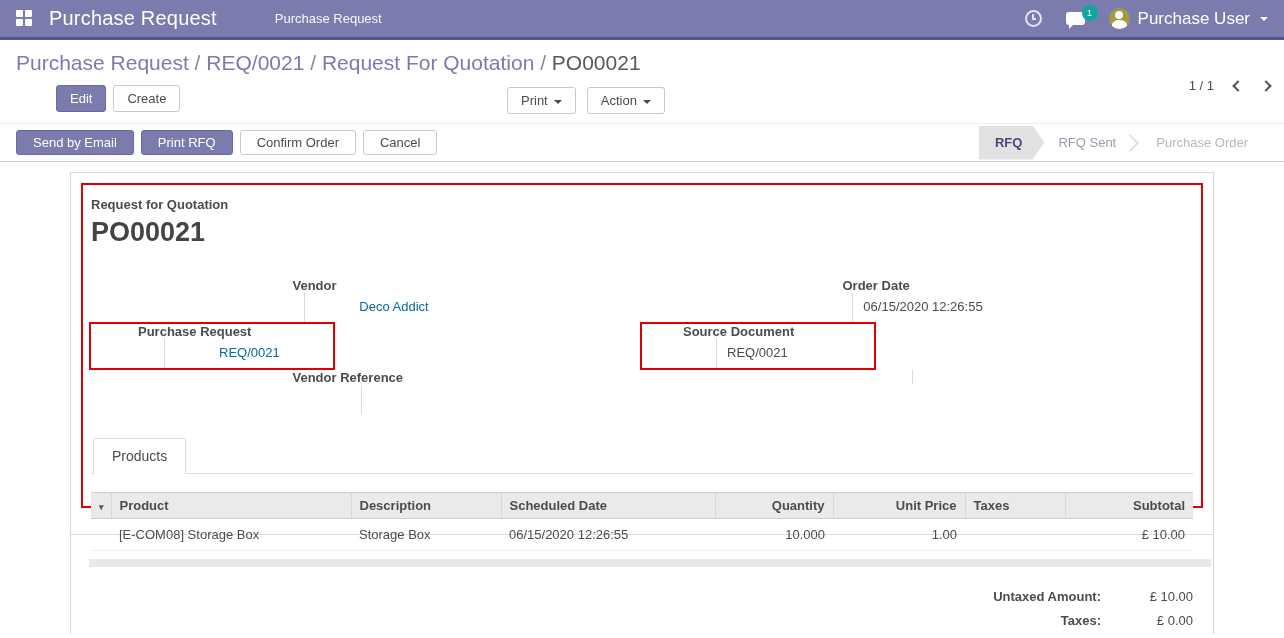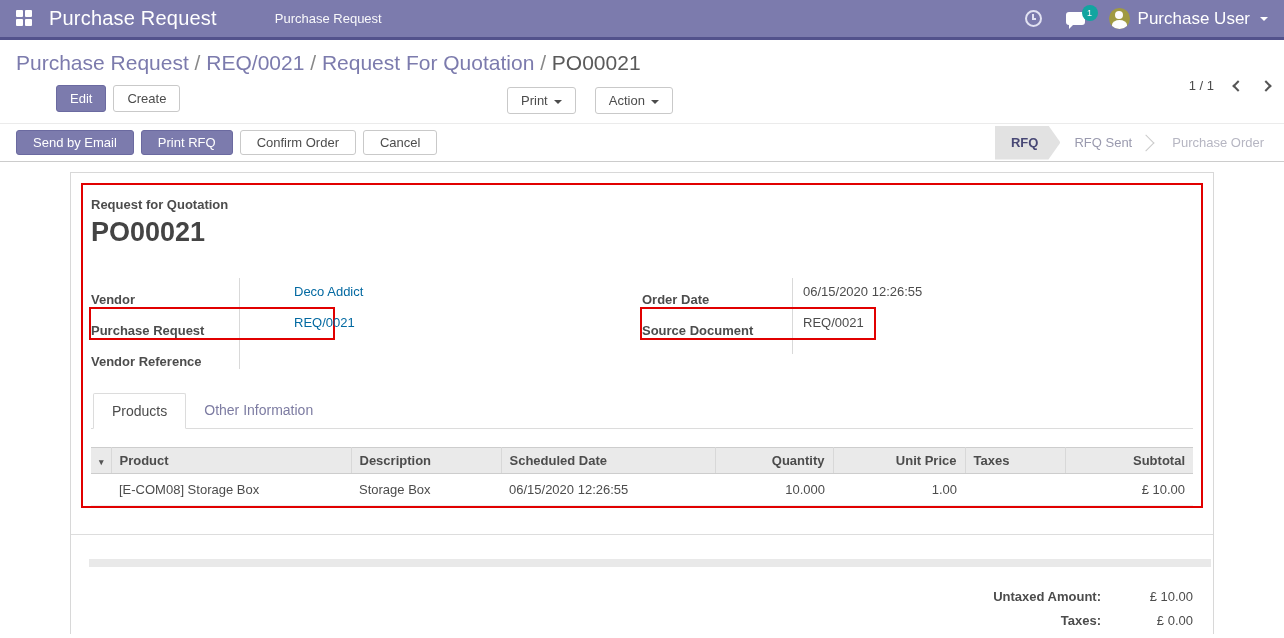--- a/index.html
+++ b/index.html
@@ -44,7 +44,7 @@
     border: 1px solid #c9c9c9; background: #fff; color: #4c4c4c; cursor: pointer; }
   .btn.primary { background: #7c7bad; border-color: #6b6aa0; color: #fff; }
   .btn + .btn { margin-left: 7px; }
-  .cp-center { position: absolute; left: 507px; top: 47px; display: flex; gap: 12px; }
+  .cp-center { position: absolute; left: 507px; top: 47px; display: flex; gap: 4px; }
   .btn .dd-caret { display:inline-block; width:0; height:0; border-left:4px solid transparent;
     border-right:4px solid transparent; border-top:4px solid #4c4c4c; margin-left:6px; vertical-align: middle; }
   .pager { position: absolute; right: 14px; top: 38px; display: flex; align-items: center; gap: 20px; }

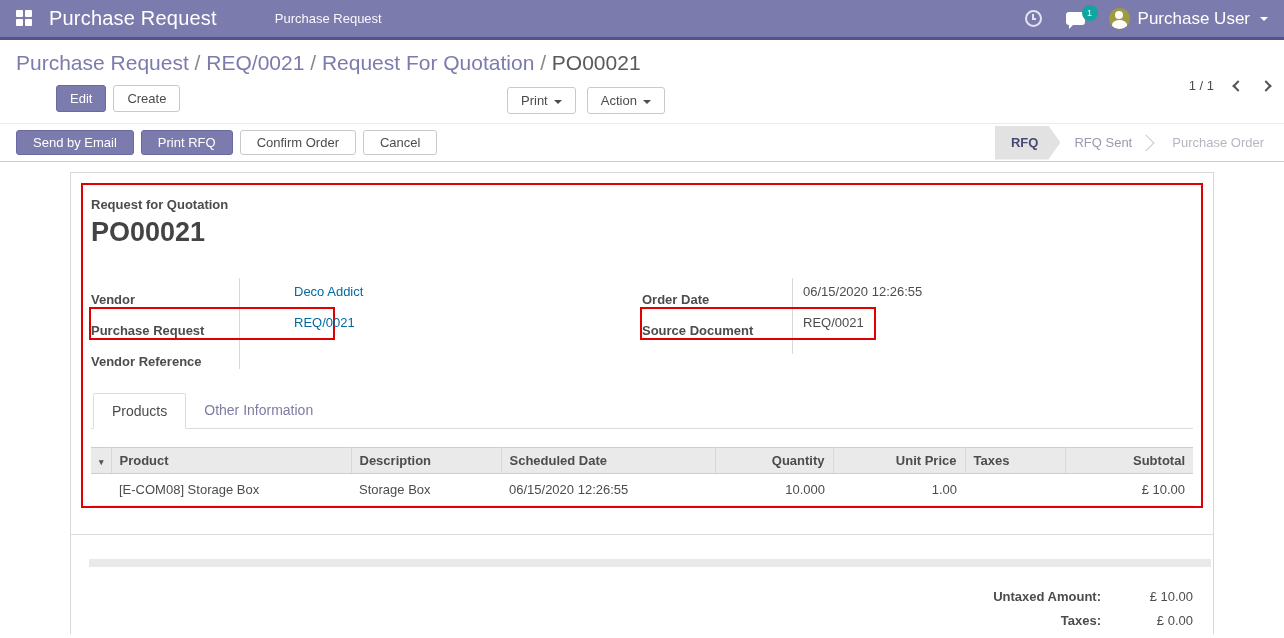--- a/index.html
+++ b/index.html
@@ -57,7 +57,7 @@
   .statusbar { height: 38px; border-bottom: 1px solid #ccc; display: flex; align-items: center; padding: 0 16px; background: #fff; }
   .sb-buttons { display: flex; }
   .sb-buttons .btn { padding: 4px 16px; text-align: right; }
-  .steps { margin-left: auto; display: flex; align-items: center; height: 100%; margin-right: 0; }
+  .steps { margin-left: auto; display: flex; align-items: center; height: 100%; margin-right: 16px; }
   .step { font-size: 13px; display: flex; align-items: center; cursor: pointer; }
   .step.active { background: #e2e2e2; color: #484875; font-weight: bold; height: 34px;
     padding: 0 22px 0 16px;

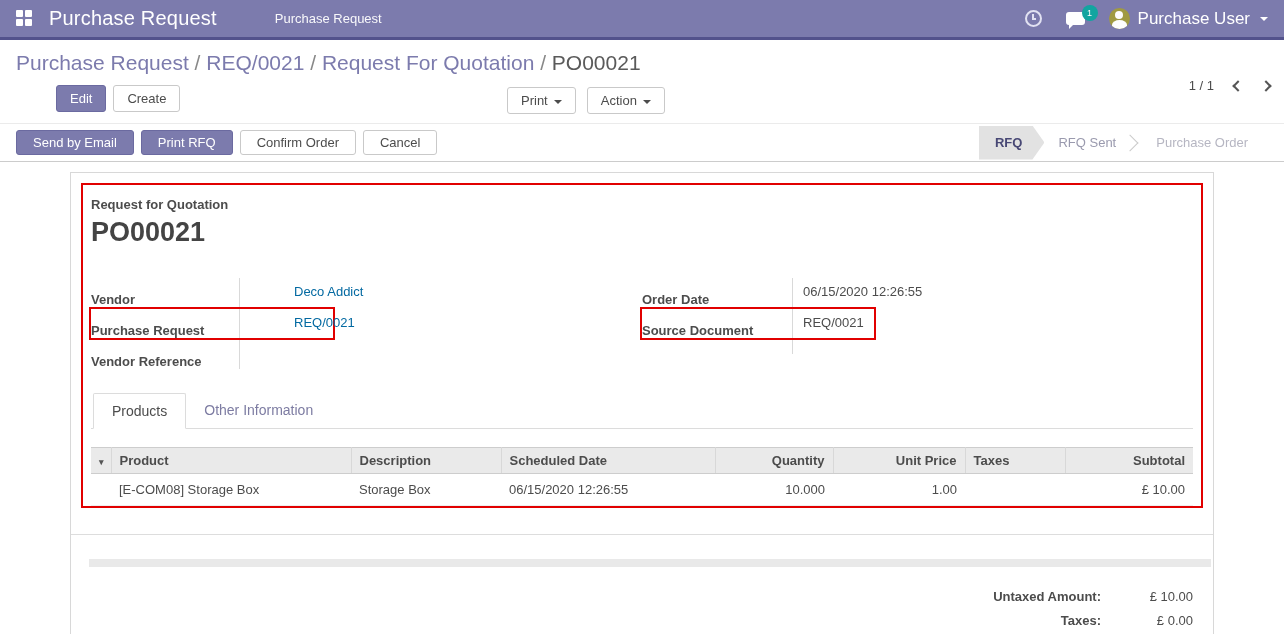--- a/index.html
+++ b/index.html
@@ -77,7 +77,7 @@
 
   .field-grid { display: flex; }
   .fcol { width: 50%; }
-  .frow { display: flex; align-items: flex-end; min-height: 29px; }
+  .frow { display: flex; align-items: center; min-height: 29px; flex-direction: column; }
   .flabel { width: 148px; font-size: 13px; font-weight: bold; flex: none; }
   .fcol.right .flabel { width: 150px; }
   .fvalue { flex: 1; border-left: 1px solid #d9d9d9; padding: 6px 0 6px 10px; font-size: 13px; min-height: 29px; }

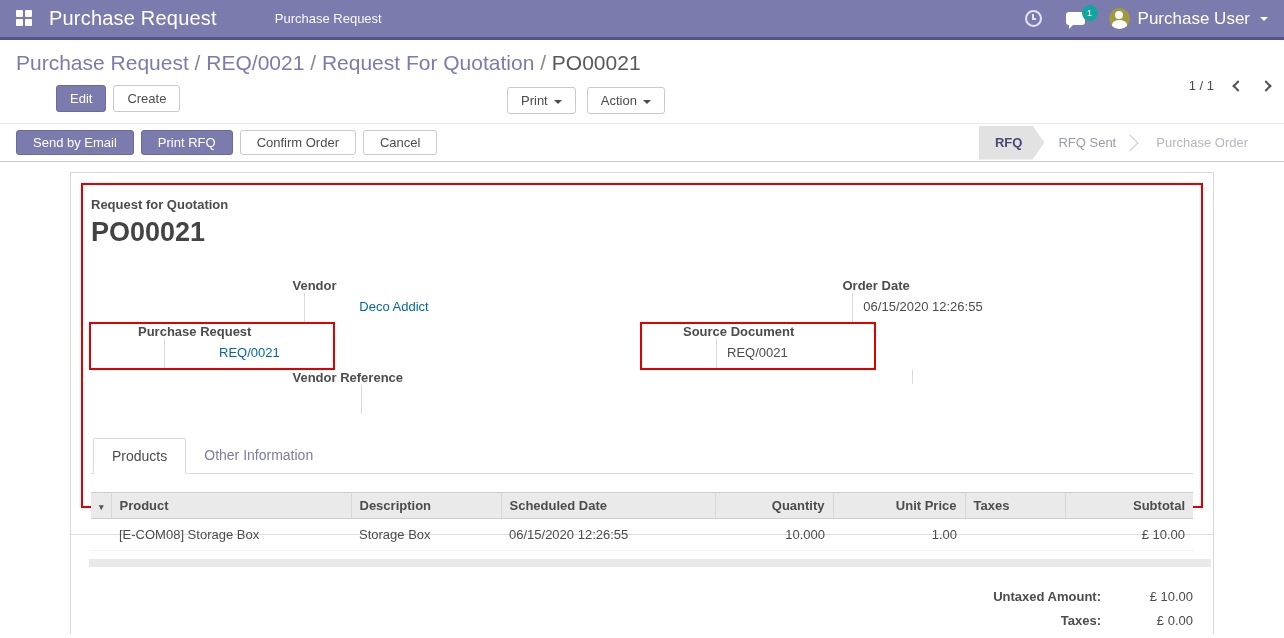--- a/index.html
+++ b/index.html
@@ -215,7 +215,6 @@
 
       <div class="tabs">
         <div class="tab active">Products</div>
-        <div class="tab inactive">Other Information</div>
       </div>
 
       <table class="lines">

